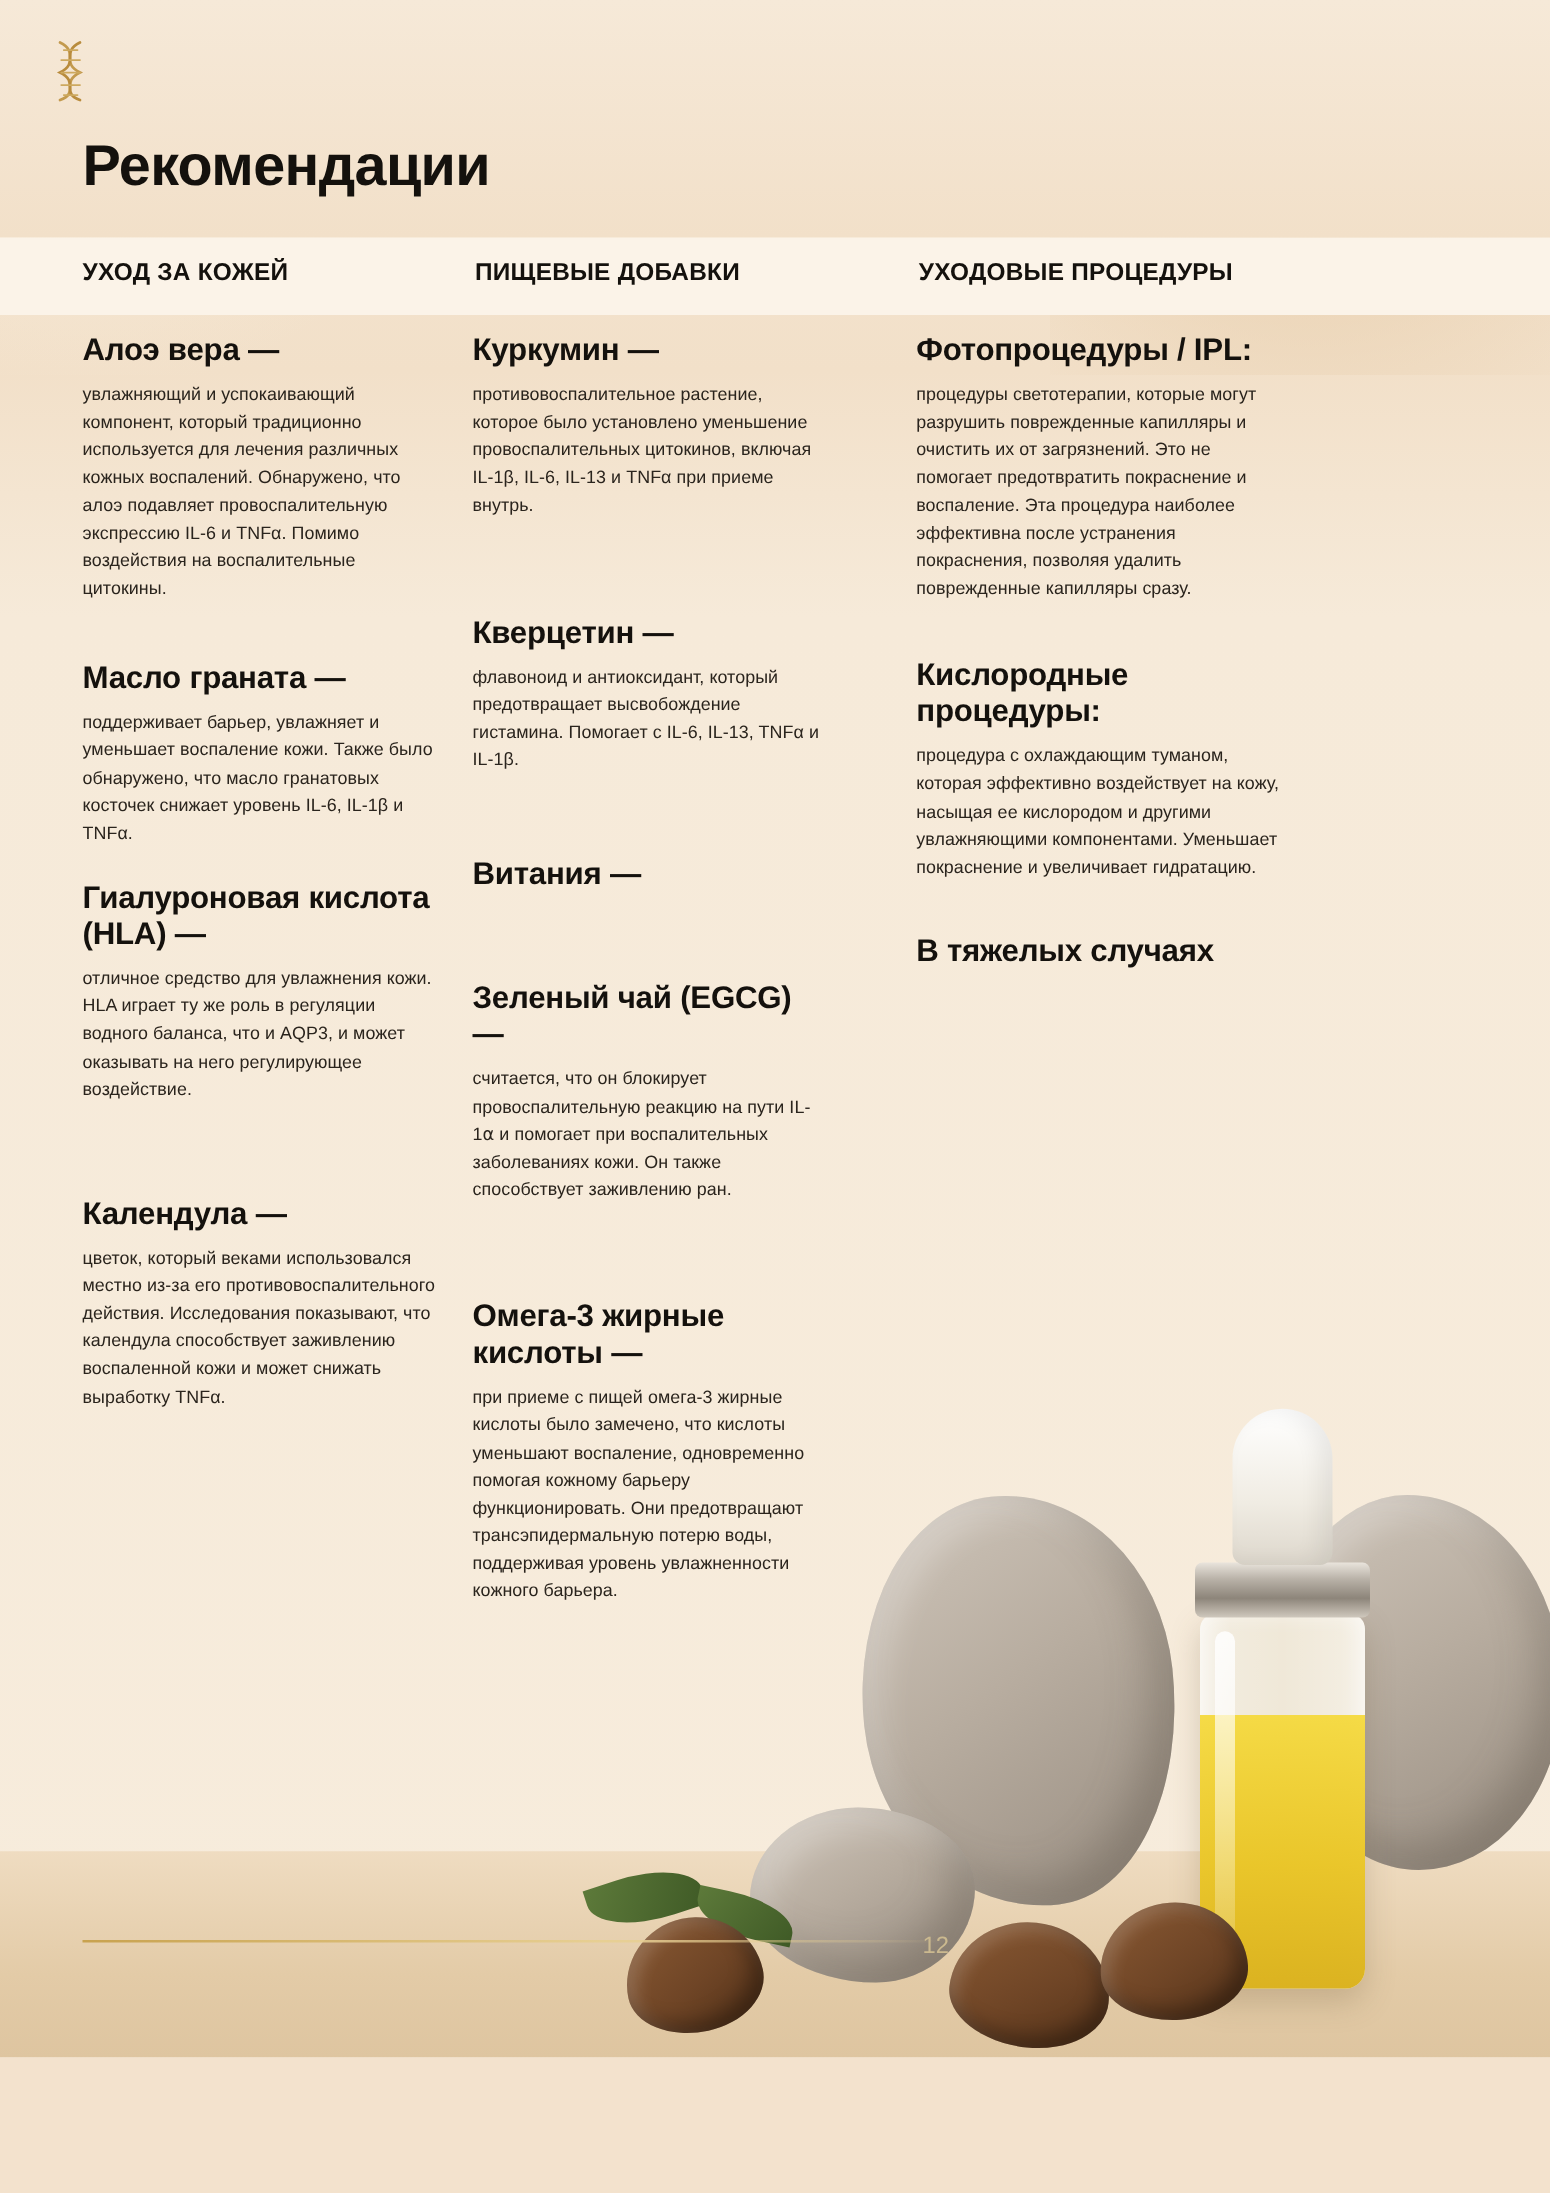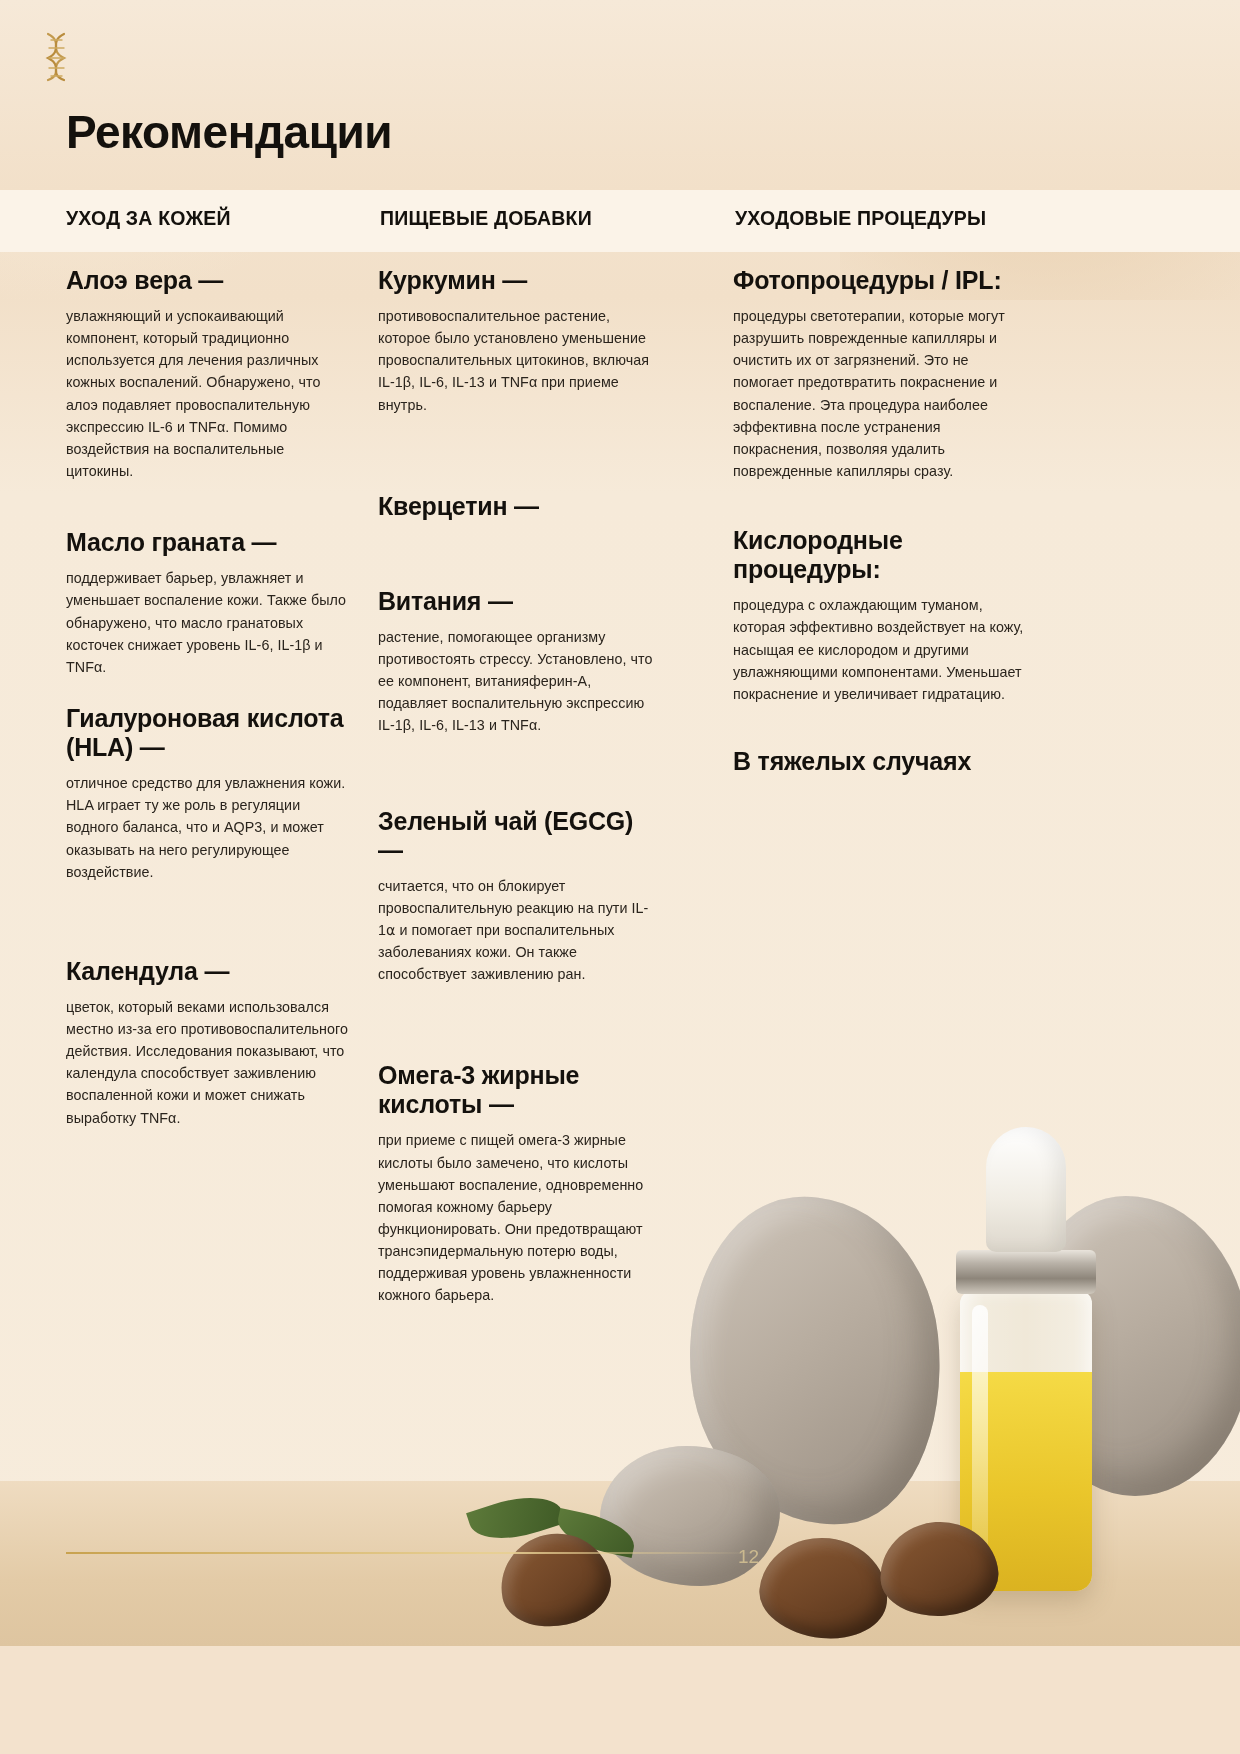--- a/index.html
+++ b/index.html
@@ -287,6 +287,7 @@
       </div>
       <div class="entry e2">
         <h3>Кверцетин —</h3>
+        <p>флавоноид и антиоксидант, который предотвращает высвобождение гистамина. Помогает с IL-6, IL-13, TNFα и IL-1β.</p>
       </div>
       <div class="entry e3">
         <h3>Витания —</h3>

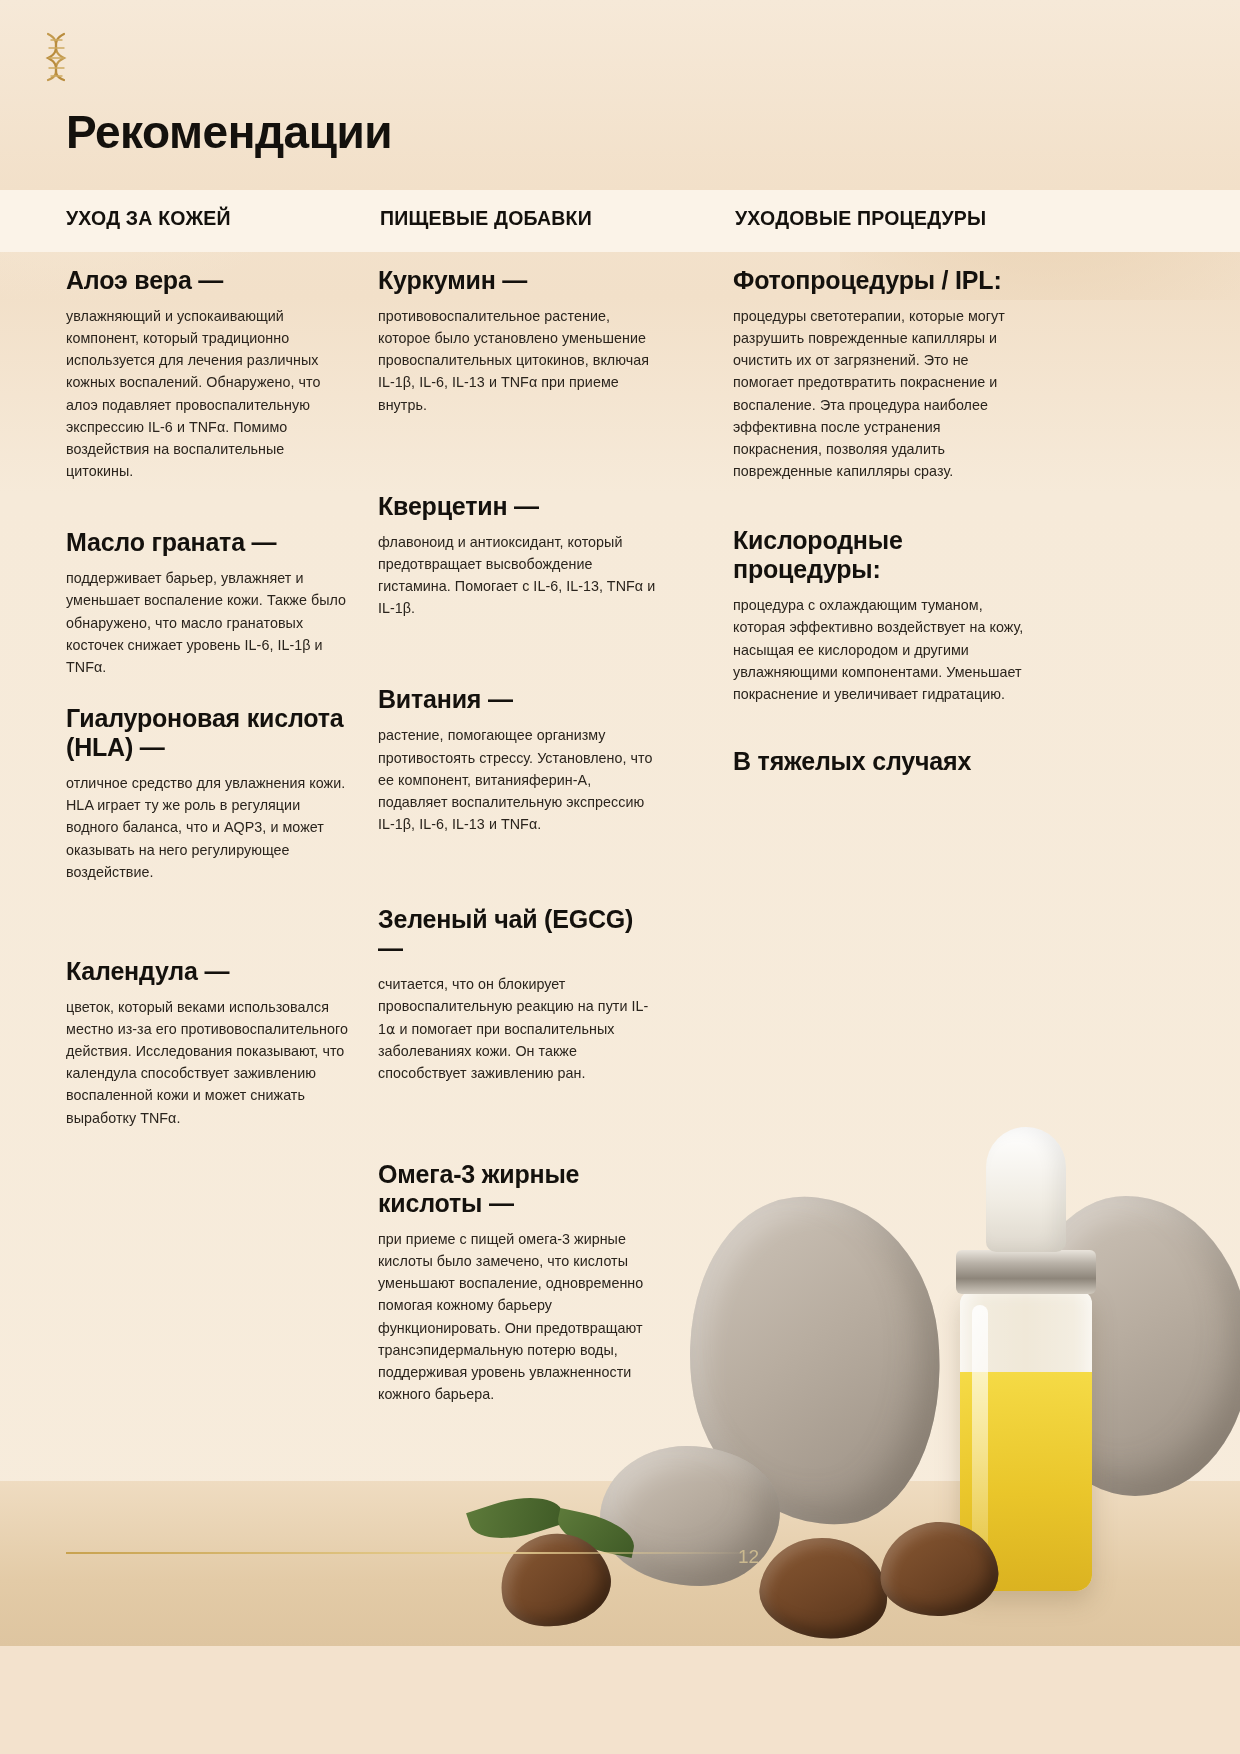--- a/index.html
+++ b/index.html
@@ -291,7 +291,6 @@
       </div>
       <div class="entry e3">
         <h3>Витания —</h3>
-        <p>растение, помогающее организму противостоять стрессу. Установлено, что ее компонент, витанияферин-A, подавляет воспалительную экспрессию IL-1β, IL-6, IL-13 и TNFα.</p>
       </div>
       <div class="entry e4">
         <h3>Зеленый чай (EGCG) —</h3>

